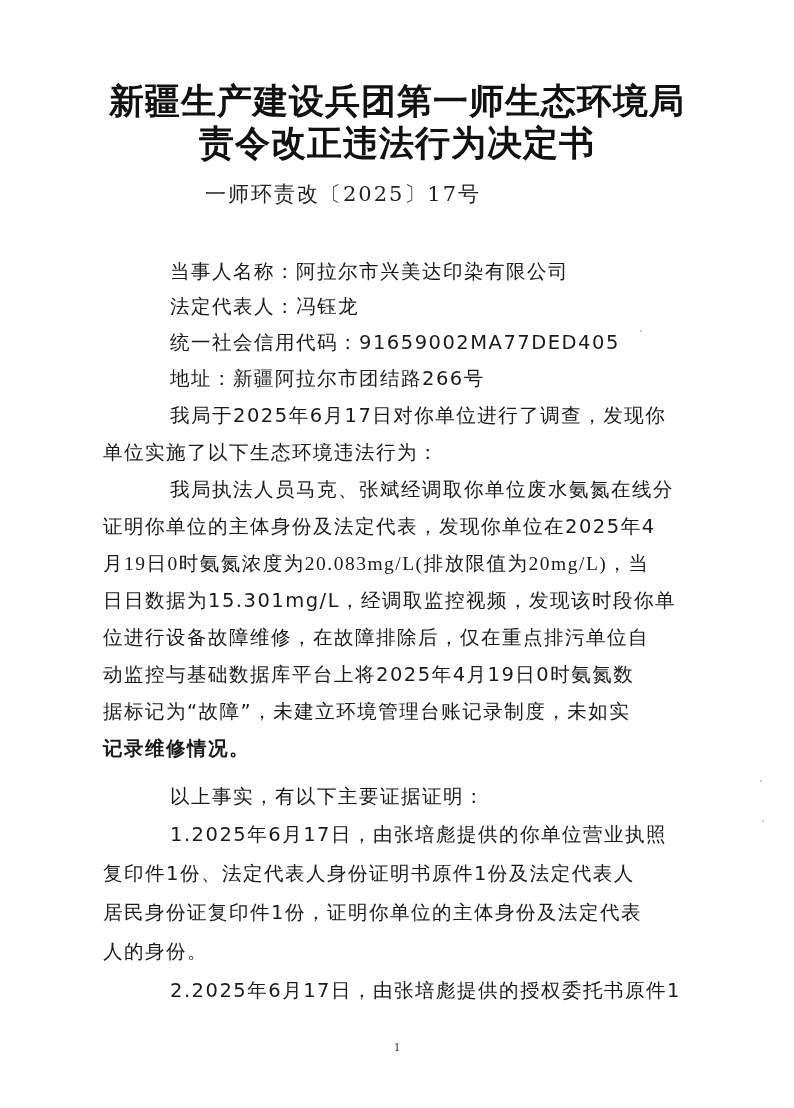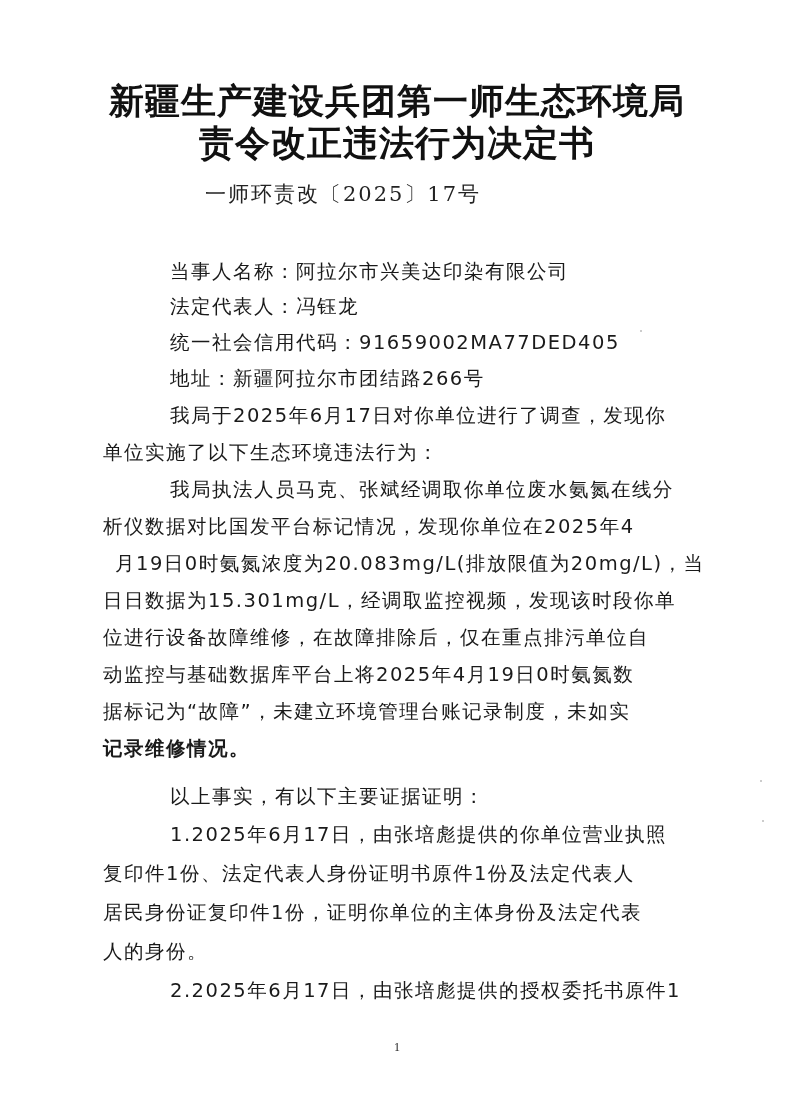--- a/index.html
+++ b/index.html
@@ -33,7 +33,7 @@
   <div class="line" style="top:402px; left:170px;">我局于2025年6月17日对你单位进行了调查，发现你</div>
   <div class="line" style="top:439px; left:103px;">单位实施了以下生态环境违法行为：</div>
   <div class="line" style="top:476px; left:170px;">我局执法人员马克、张斌经调取你单位废水氨氮在线分</div>
-  <div class="line" style="top:513px; left:103px;">析仪数据对比国发平台标记情况，发现你单位在2025年4</div>
+  <div class="line" style="top:513px; left:103px;">证明你单位的主体身份及法定代表，发现你单位在2025年4</div>
   <div class="line" style="top:550px; left:115px;">月19日0时氨氮浓度为20.083mg/L(排放限值为20mg/L)，当</div>
   <div class="line" style="top:587px; left:103px;">日日数据为15.301mg/L，经调取监控视频，发现该时段你单</div>
   <div class="line" style="top:624px; left:103px;">位进行设备故障维修，在故障排除后，仅在重点排污单位自</div>

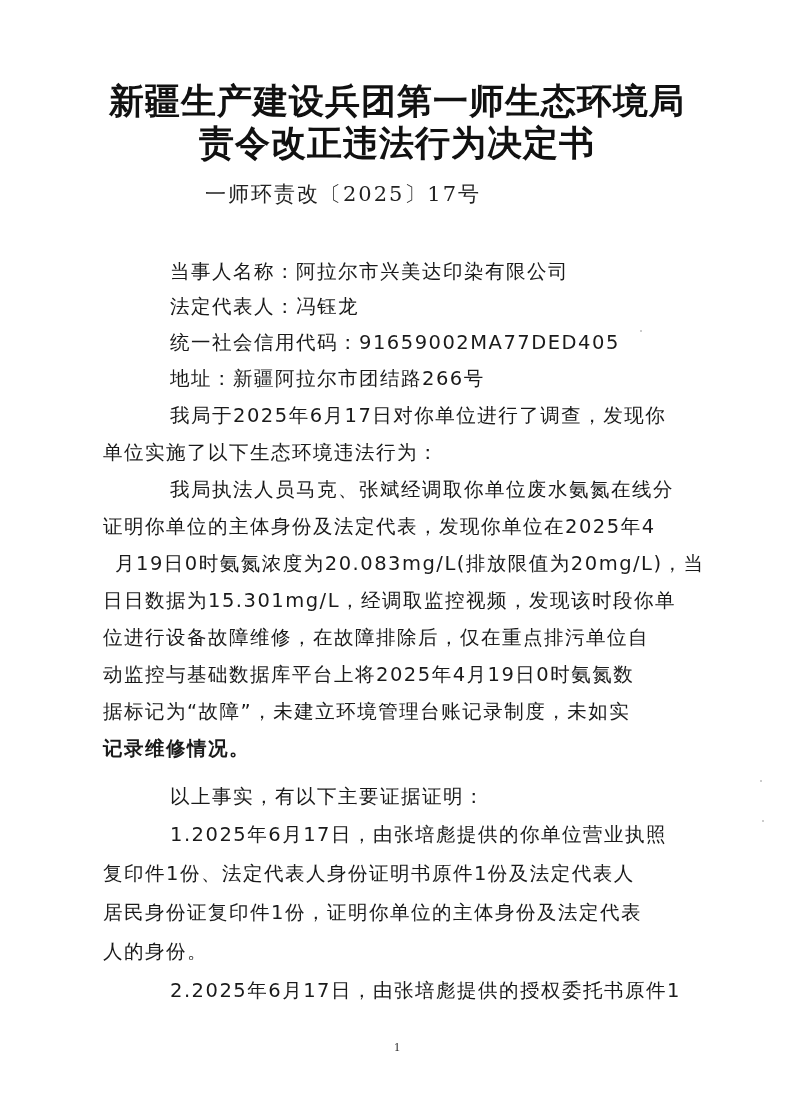--- a/index.html
+++ b/index.html
@@ -34,7 +34,7 @@
   <div class="line" style="top:439px; left:103px;">单位实施了以下生态环境违法行为：</div>
   <div class="line" style="top:476px; left:170px;">我局执法人员马克、张斌经调取你单位废水氨氮在线分</div>
   <div class="line" style="top:513px; left:103px;">证明你单位的主体身份及法定代表，发现你单位在2025年4</div>
-  <div class="line" style="top:550px; left:115px;">月19日0时氨氮浓度为20.083mg/L(排放限值为20mg/L)，当</div>
+  <div class="line" style="top:550px; left:103px;font-family:Liberation Serif, serif;">月19日0时氨氮浓度为20.083mg/L(排放限值为20mg/L)，当</div>
   <div class="line" style="top:587px; left:103px;">日日数据为15.301mg/L，经调取监控视频，发现该时段你单</div>
   <div class="line" style="top:624px; left:103px;">位进行设备故障维修，在故障排除后，仅在重点排污单位自</div>
   <div class="line" style="top:661px; left:103px;">动监控与基础数据库平台上将2025年4月19日0时氨氮数</div>

